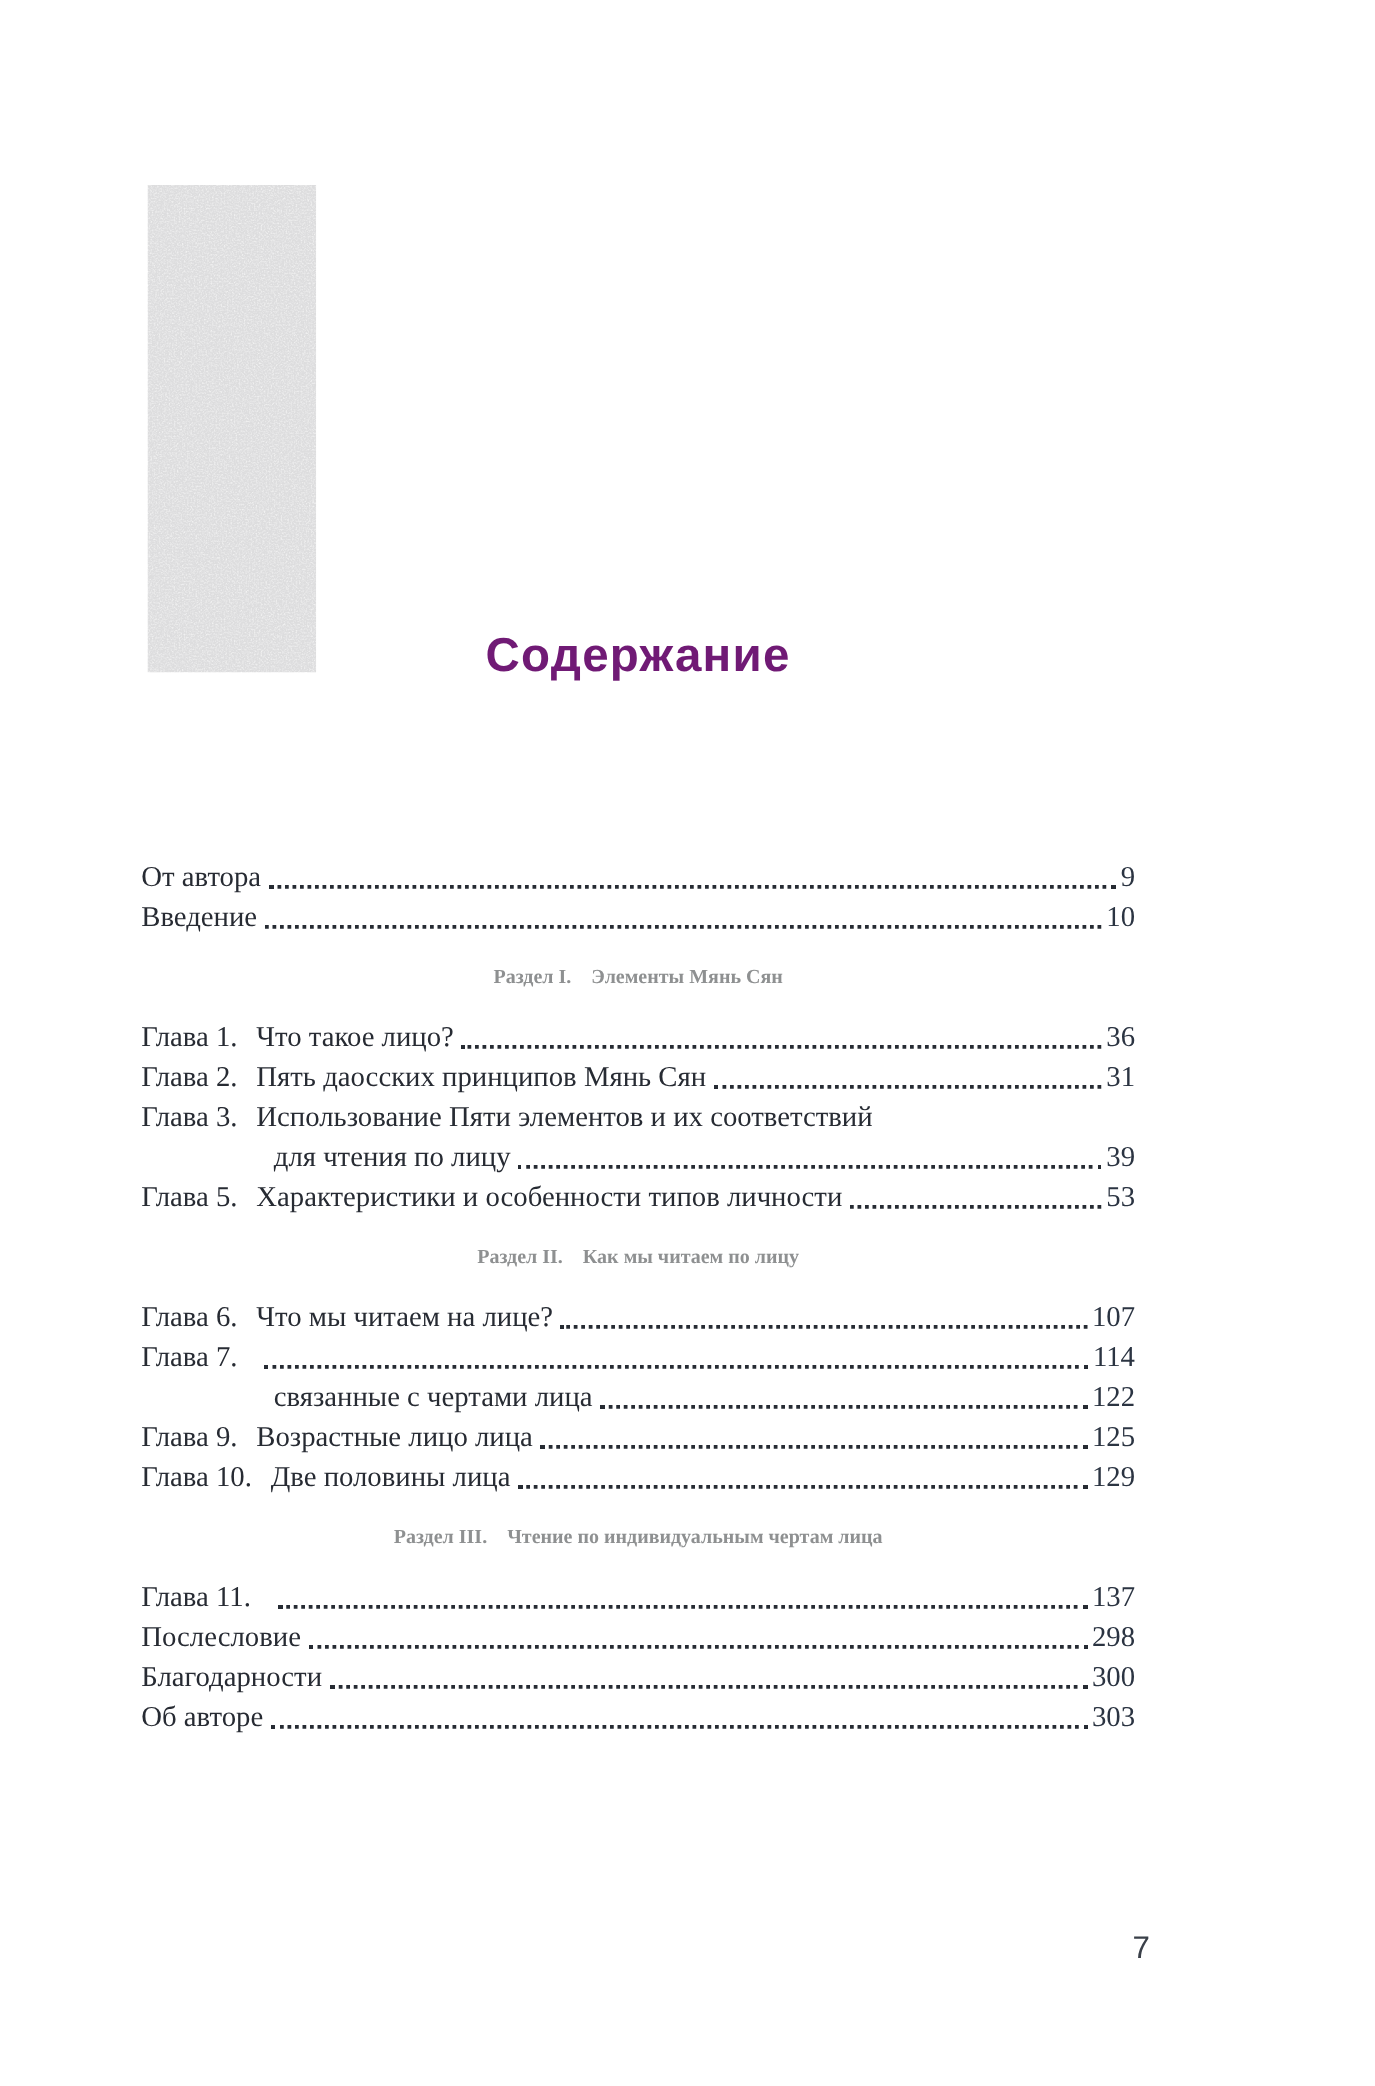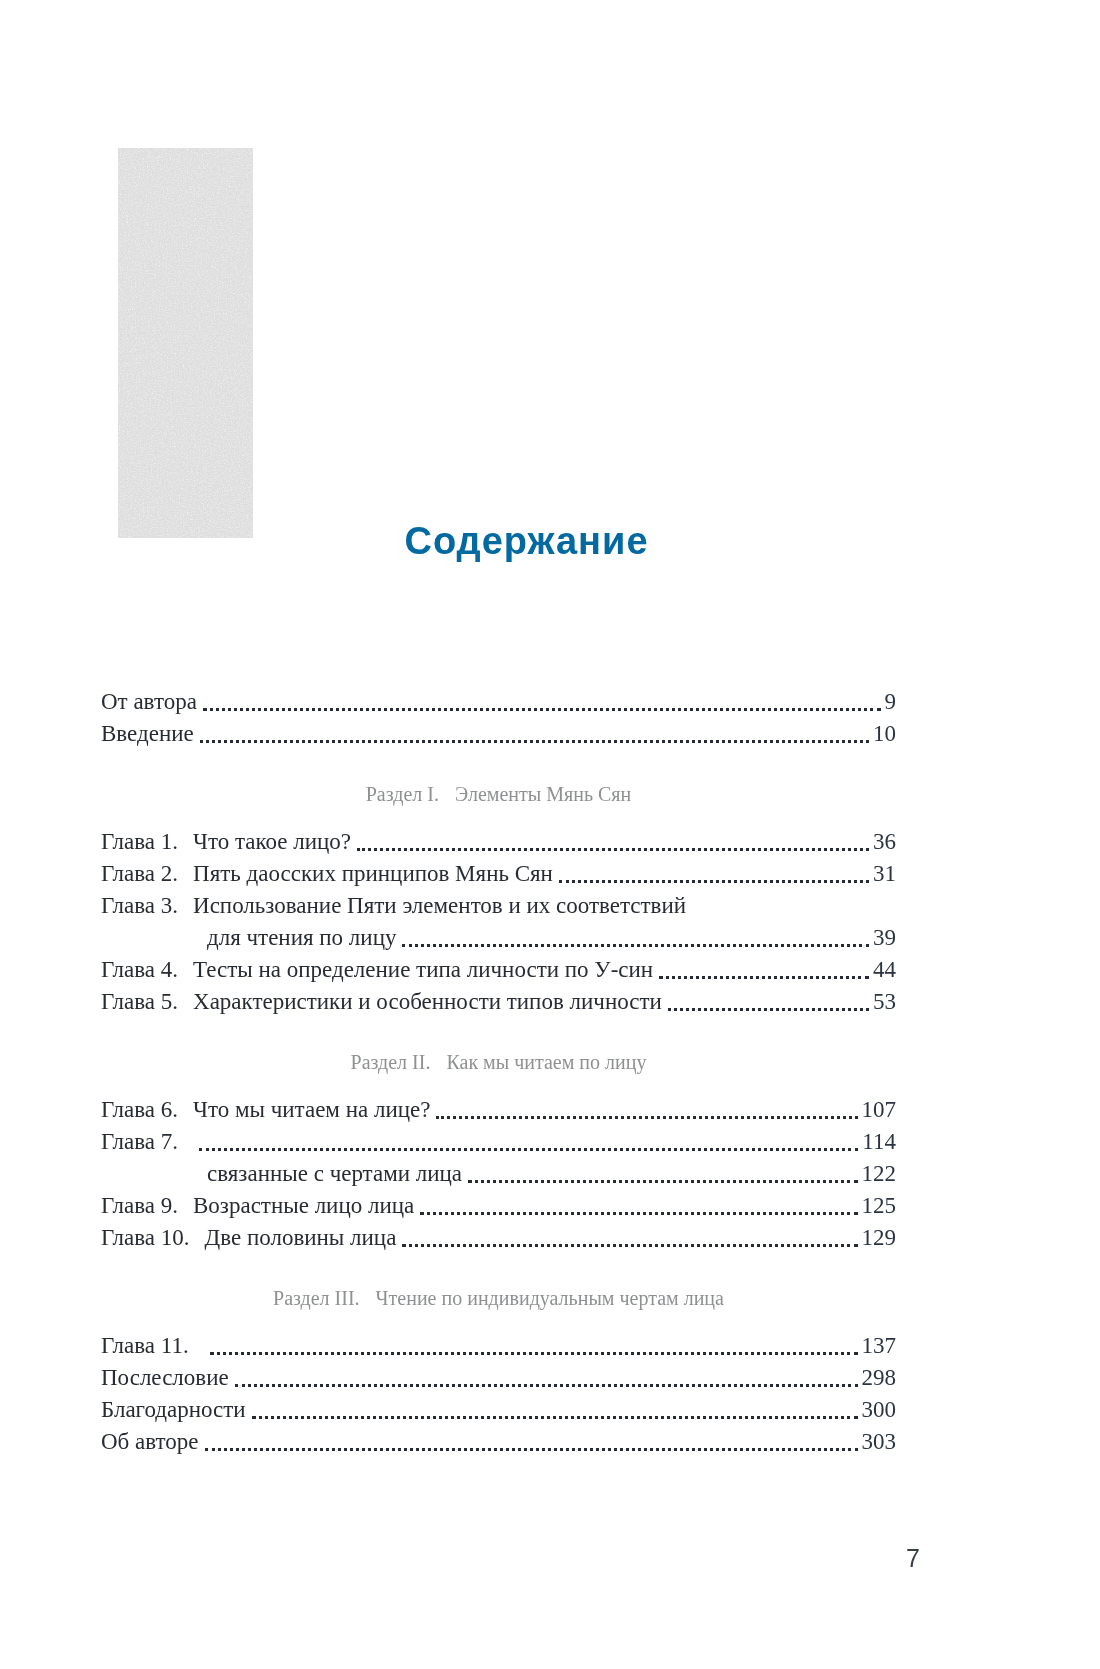--- a/index.html
+++ b/index.html
@@ -32,14 +32,14 @@
     left: 113px;
     top: 502px;
     width: 795px;
-    margin: 16px;
+    margin: 0;
     text-align: center;
     font-family: "Liberation Sans", "DejaVu Sans", sans-serif;
     font-weight: 700;
     font-size: 38px;
     line-height: 46px;
     letter-spacing: 1px;
-    color: #0369a1;
+    color: #701a75;
   }
   .toc {
     position: absolute;

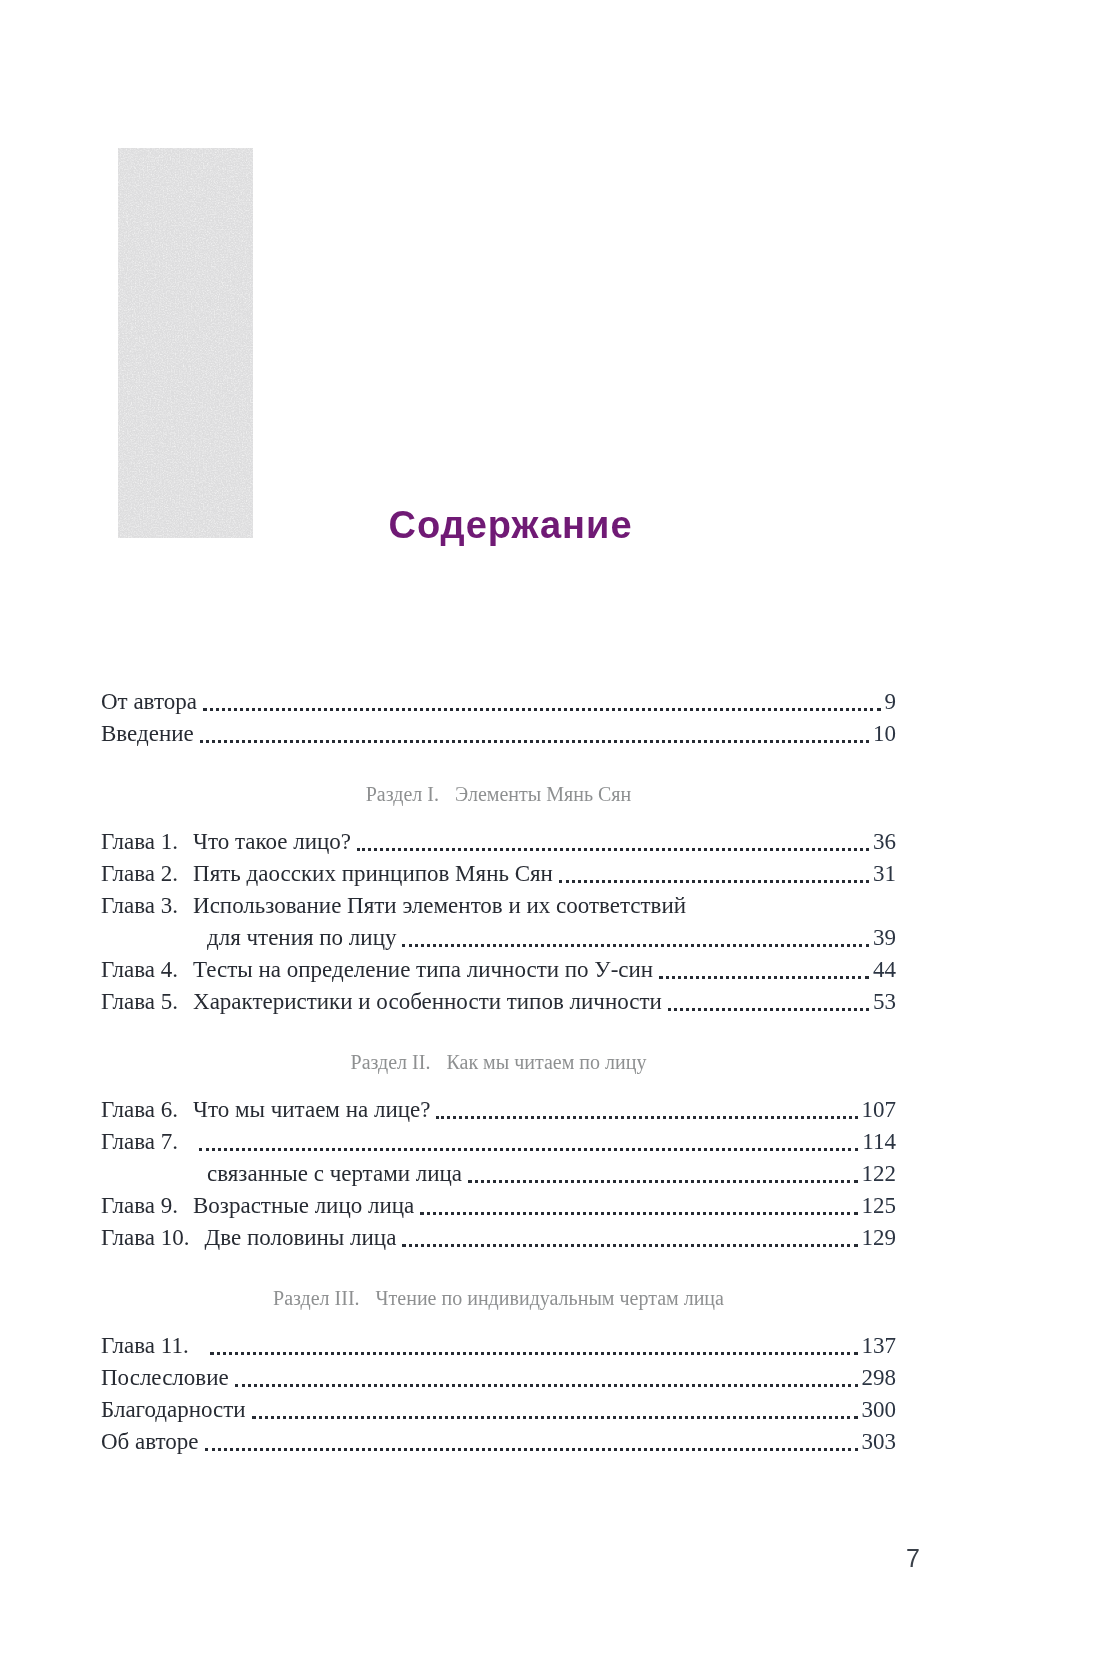--- a/index.html
+++ b/index.html
@@ -43,7 +43,7 @@
   }
   .toc {
     position: absolute;
-    left: 101px;
+    left: 113px;
     top: 686px;
     width: 795px;
     font-size: 23px;

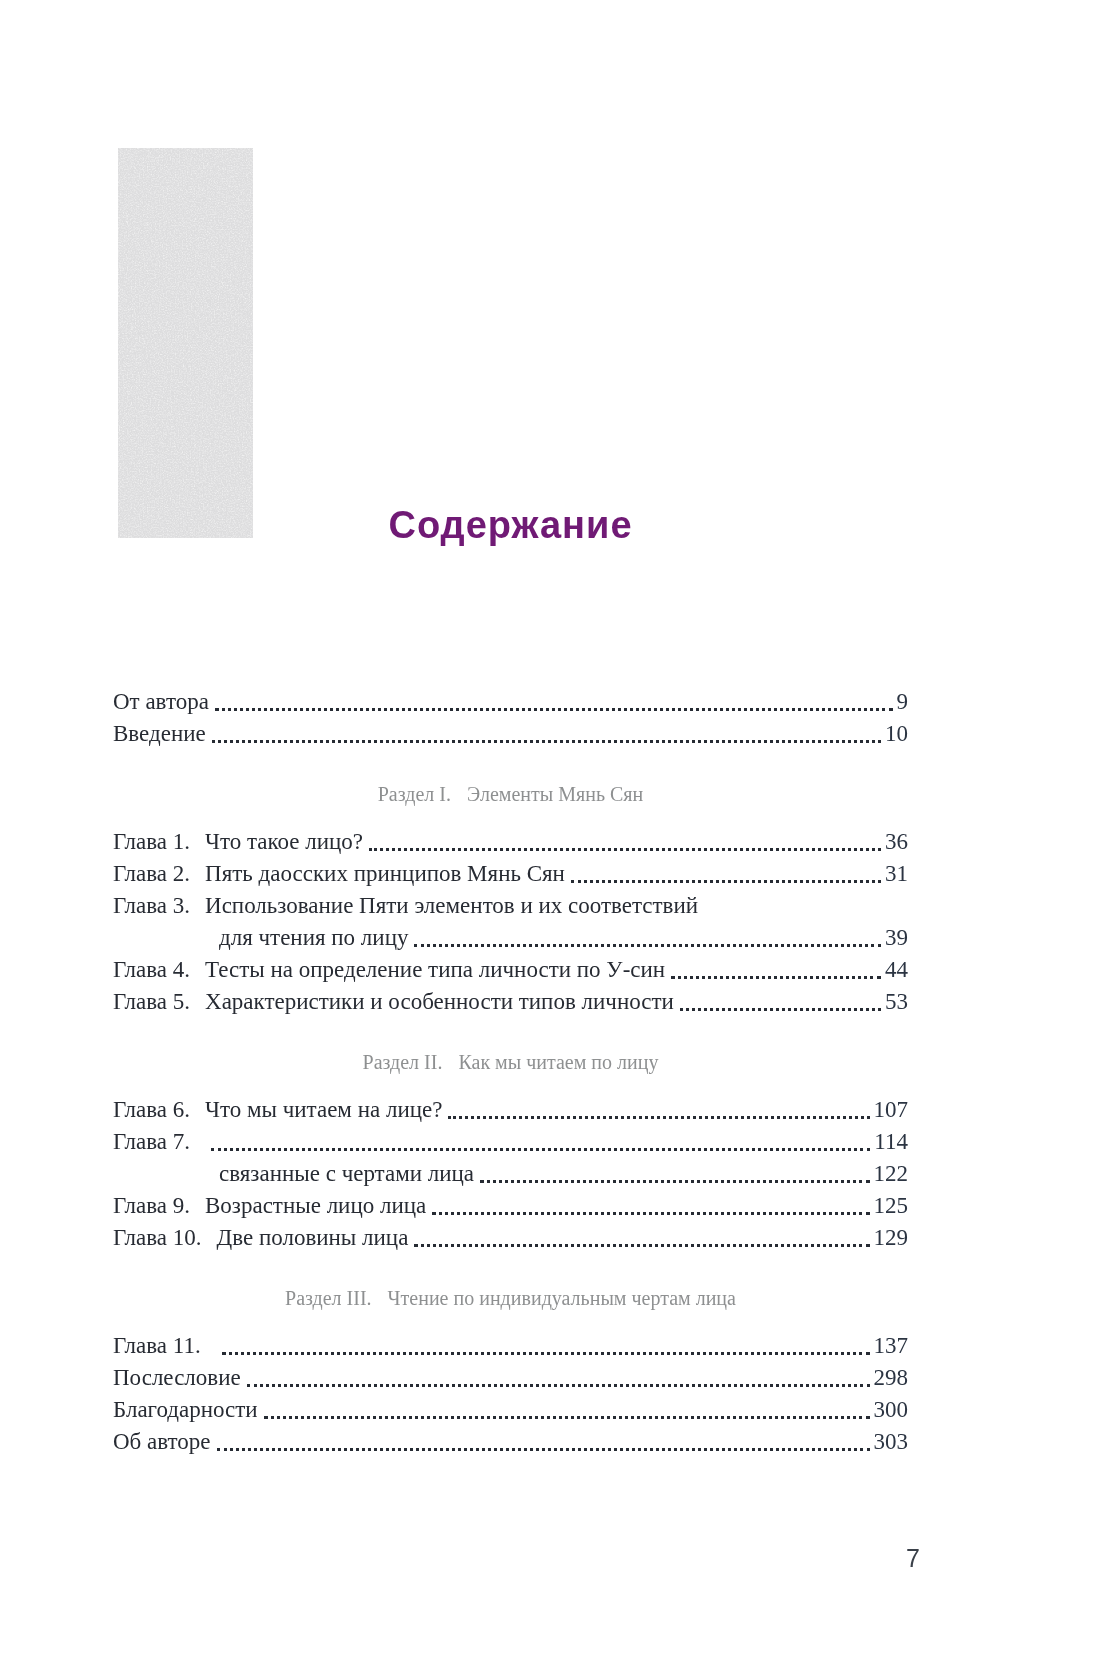--- a/index.html
+++ b/index.html
@@ -86,10 +86,10 @@
     justify-content: center;
     height: 32px;
     line-height: 32px;
-    margin-top: 28px;
+    margin-top: 16px;
     margin-bottom: 16px;
-    font-weight: 400;
-    font-size: 20px;
+    font-weight: 700;
+    font-size: 16px;
     color: #8e9091;
     white-space: nowrap;
   }

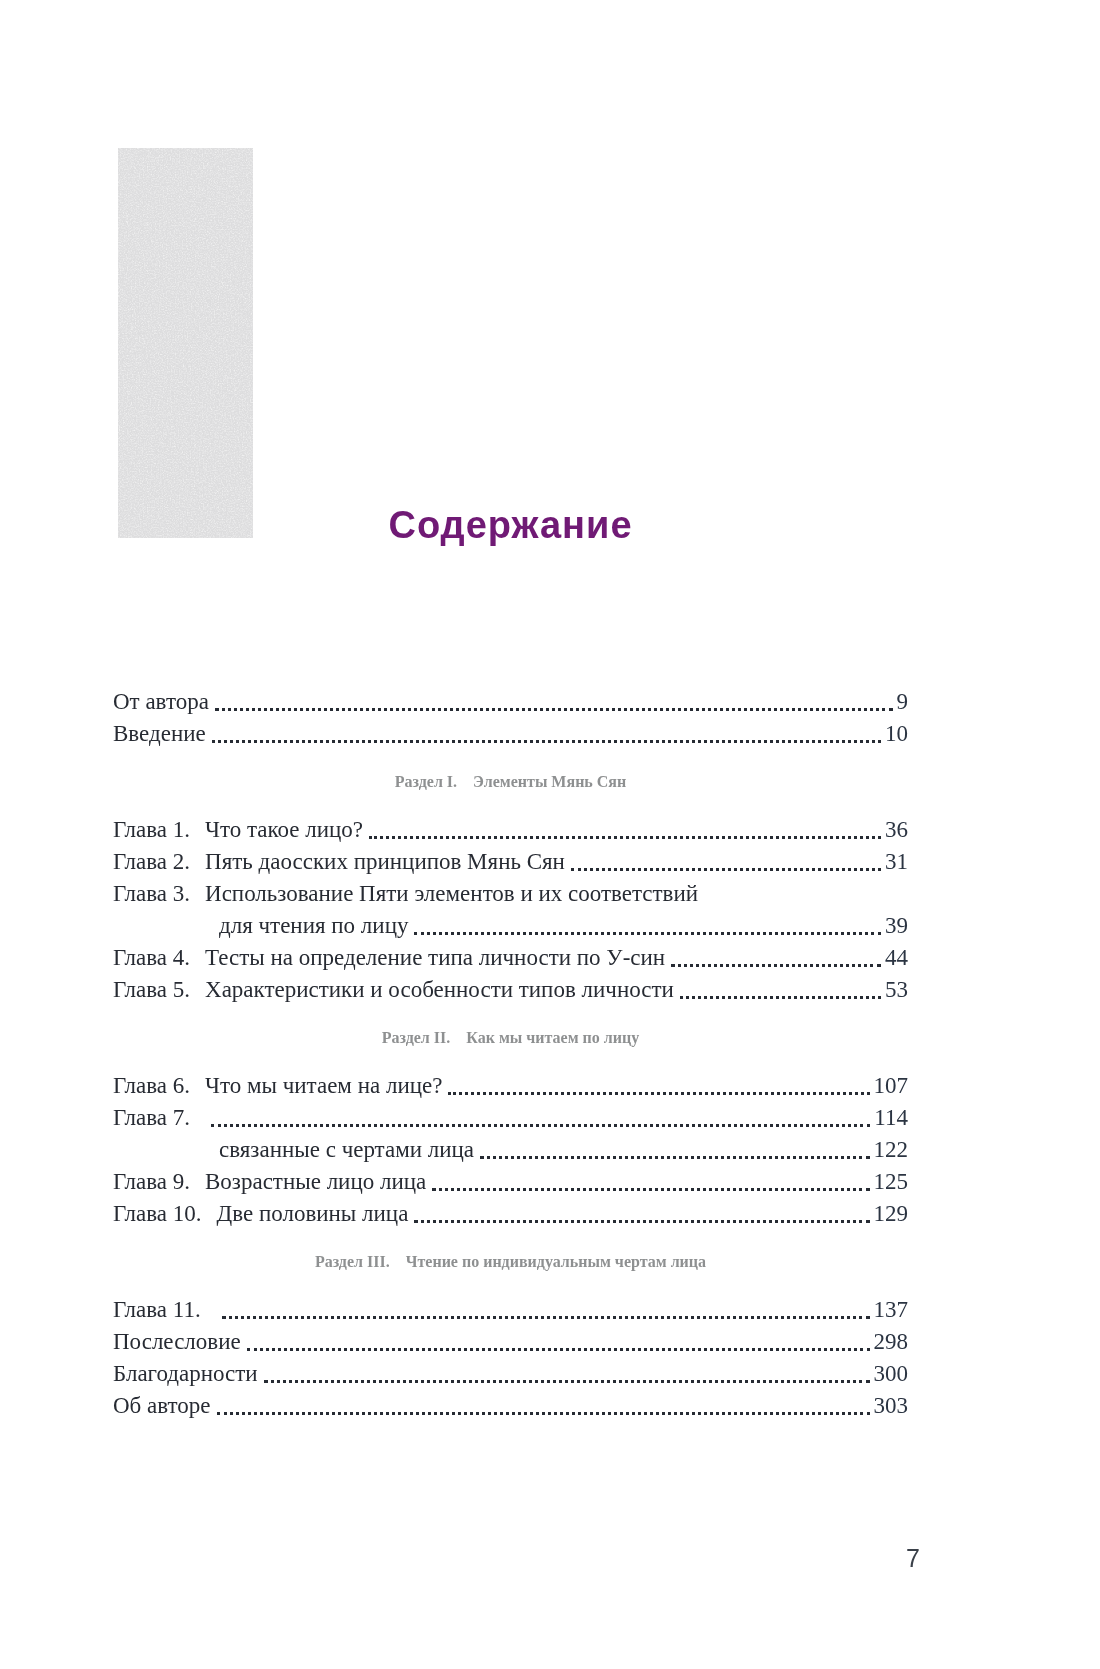--- a/index.html
+++ b/index.html
@@ -167,12 +167,6 @@
       <span class="pagenum">39</span>
     </div>
     <div class="row">
-      <span class="label">Глава 4.</span>
-      <span class="title">Тесты на определение типа личности по У-син</span>
-      <span class="dots"></span>
-      <span class="pagenum">44</span>
-    </div>
-    <div class="row">
       <span class="label">Глава 5.</span>
       <span class="title">Характеристики и особенности типов личности</span>
       <span class="dots"></span>

